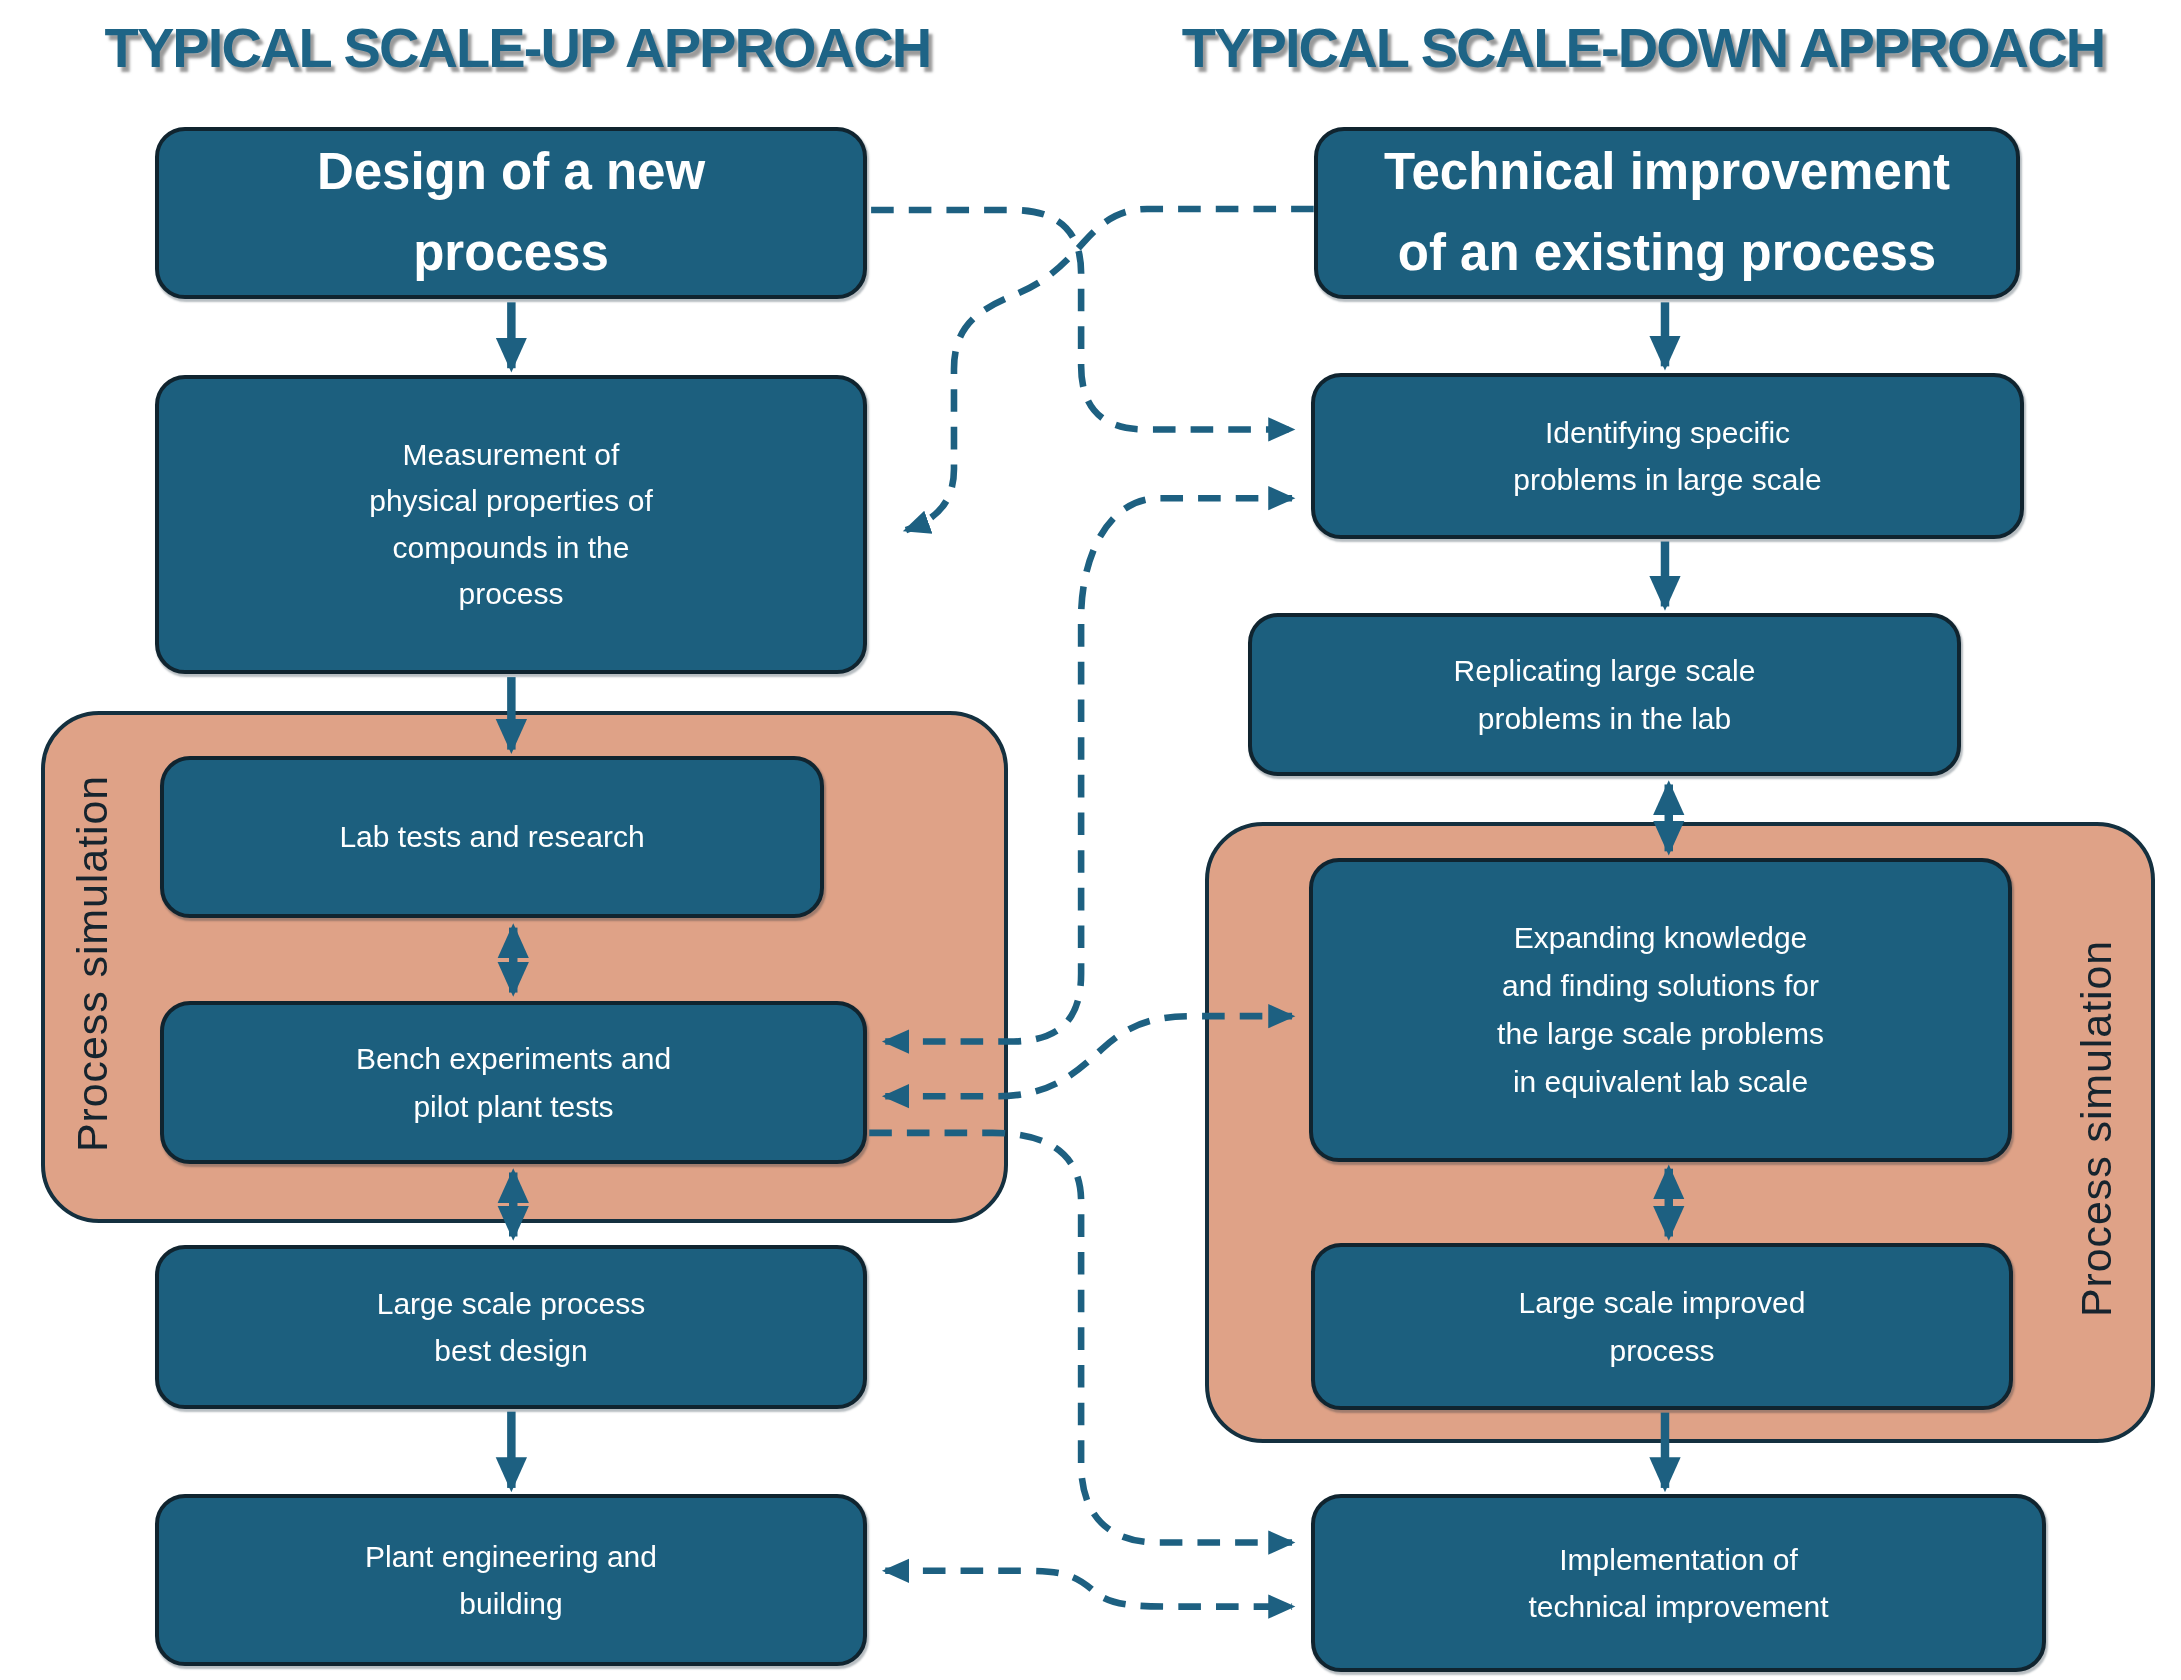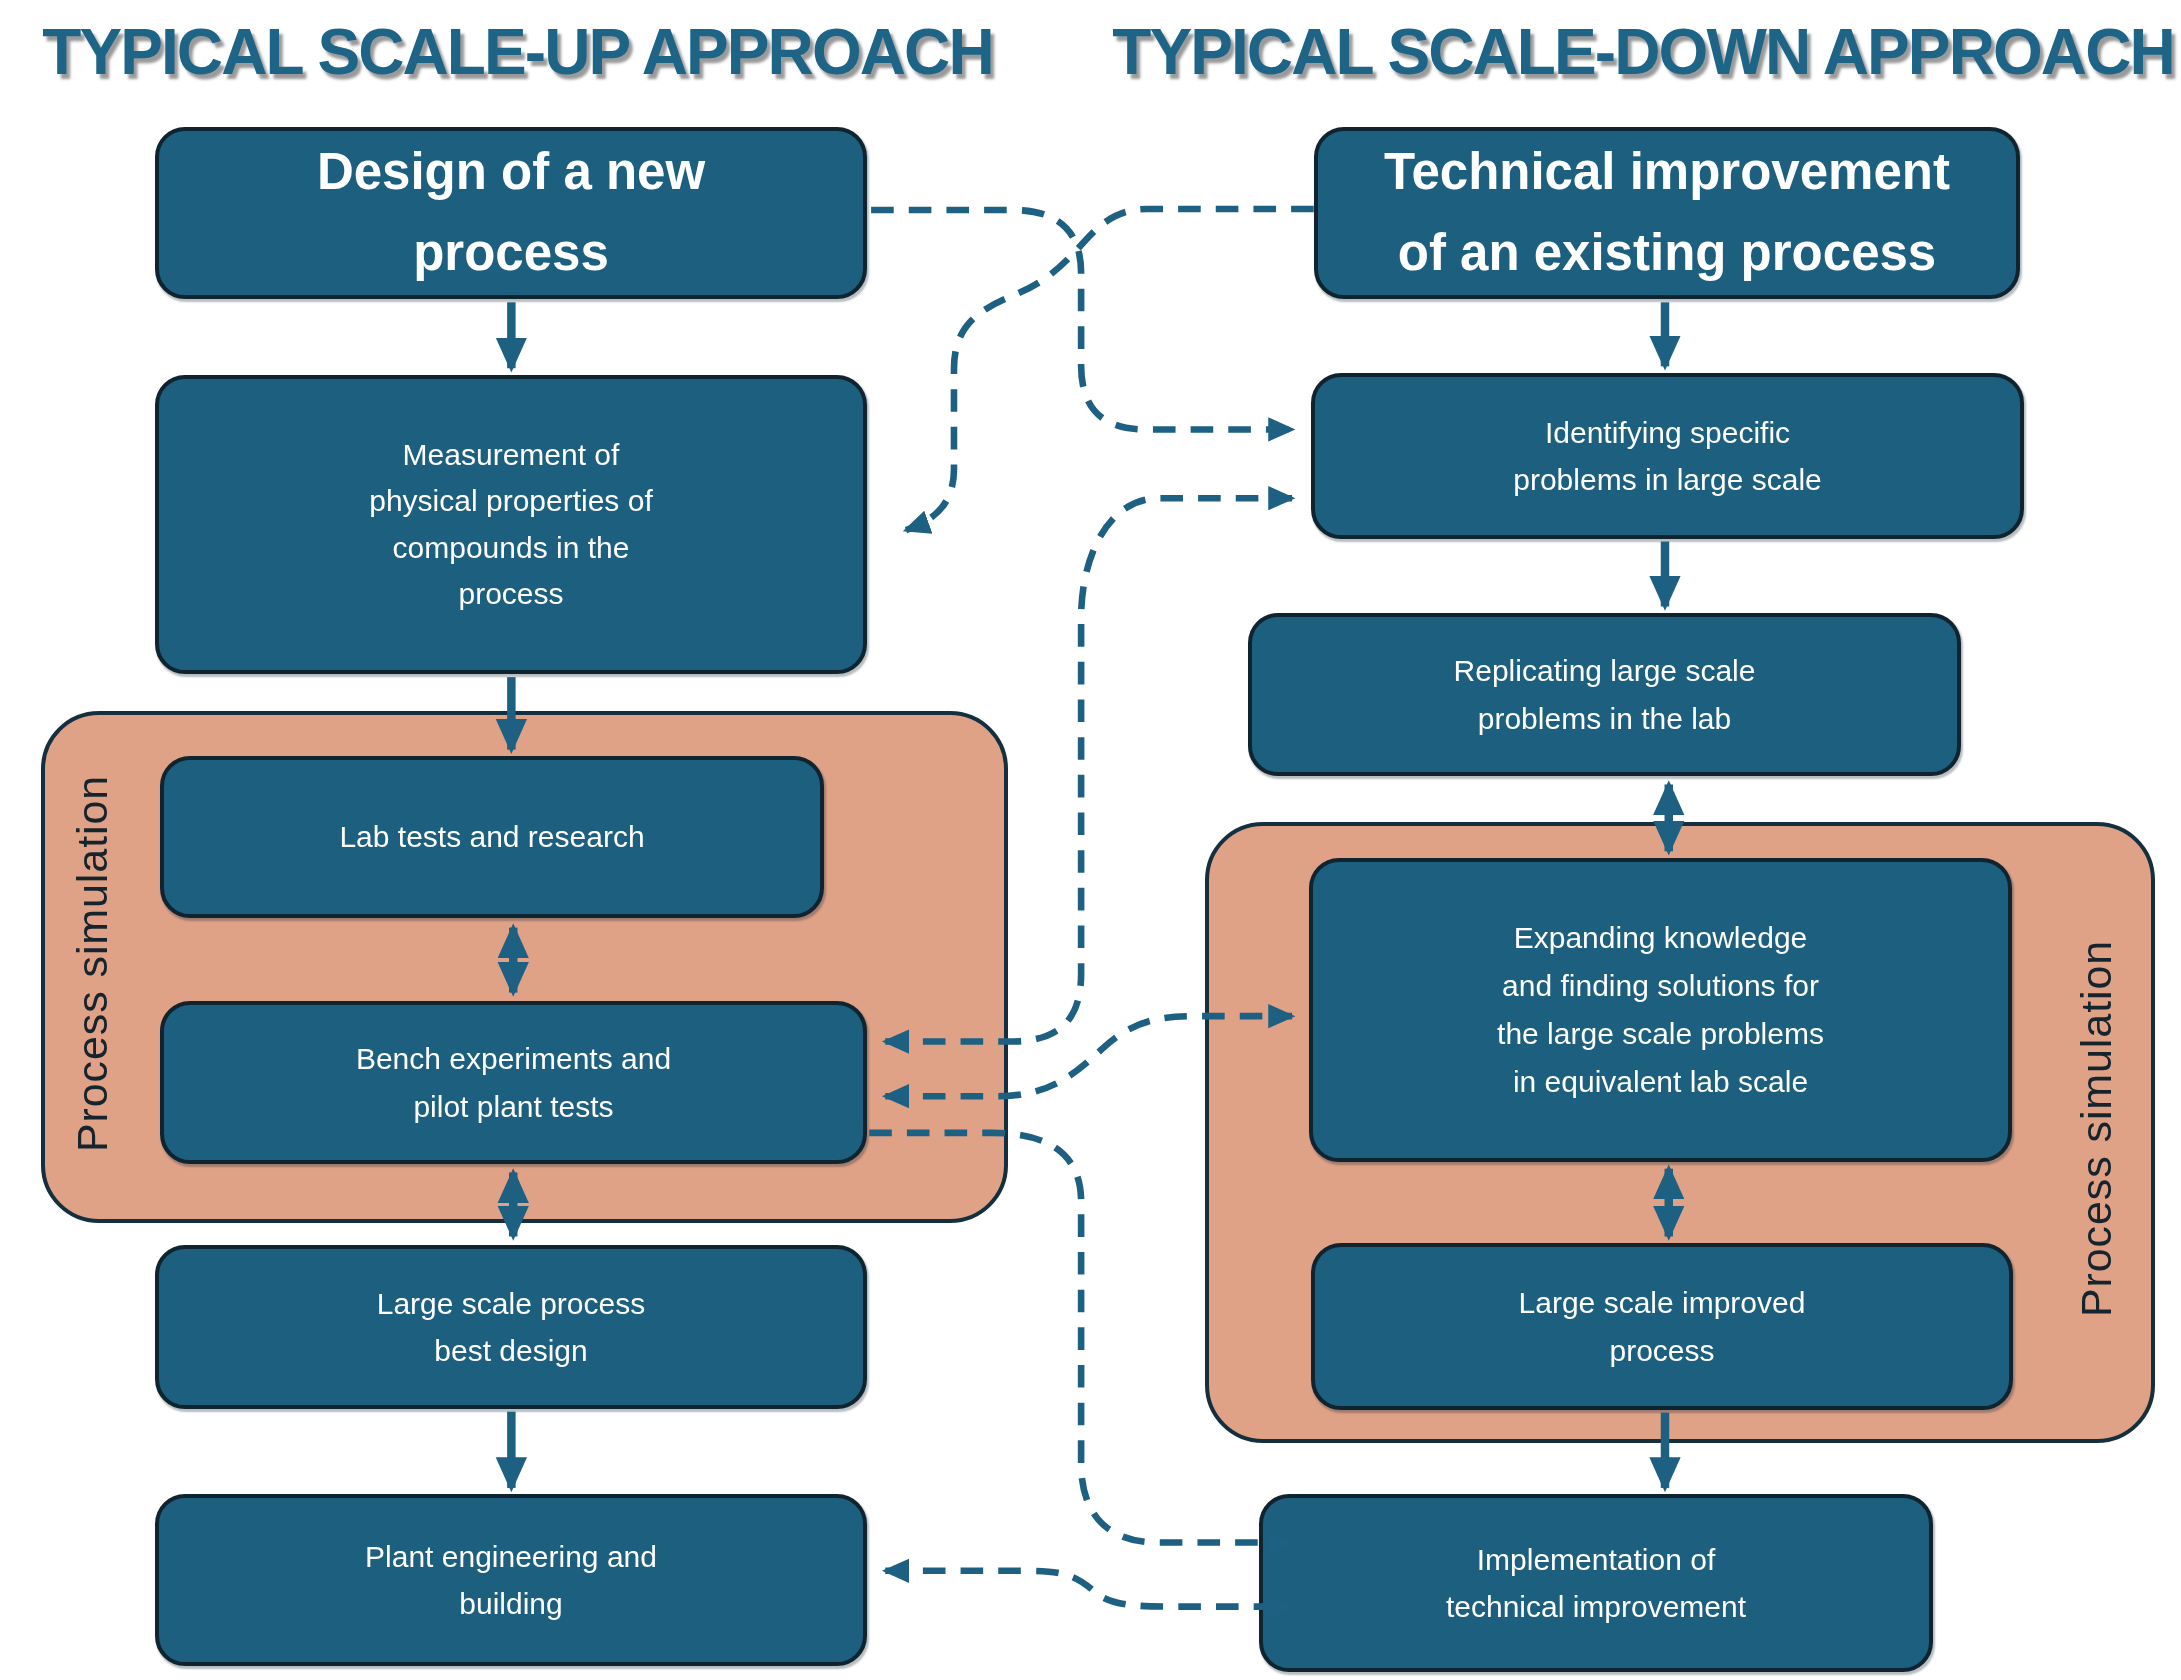--- a/index.html
+++ b/index.html
@@ -12,7 +12,7 @@
   }
   .title{
     position:absolute;
-    font-size:64px;
+    font-size:56px;
     font-weight:700;
     letter-spacing:-1.9px;
     color:var(--title_color);

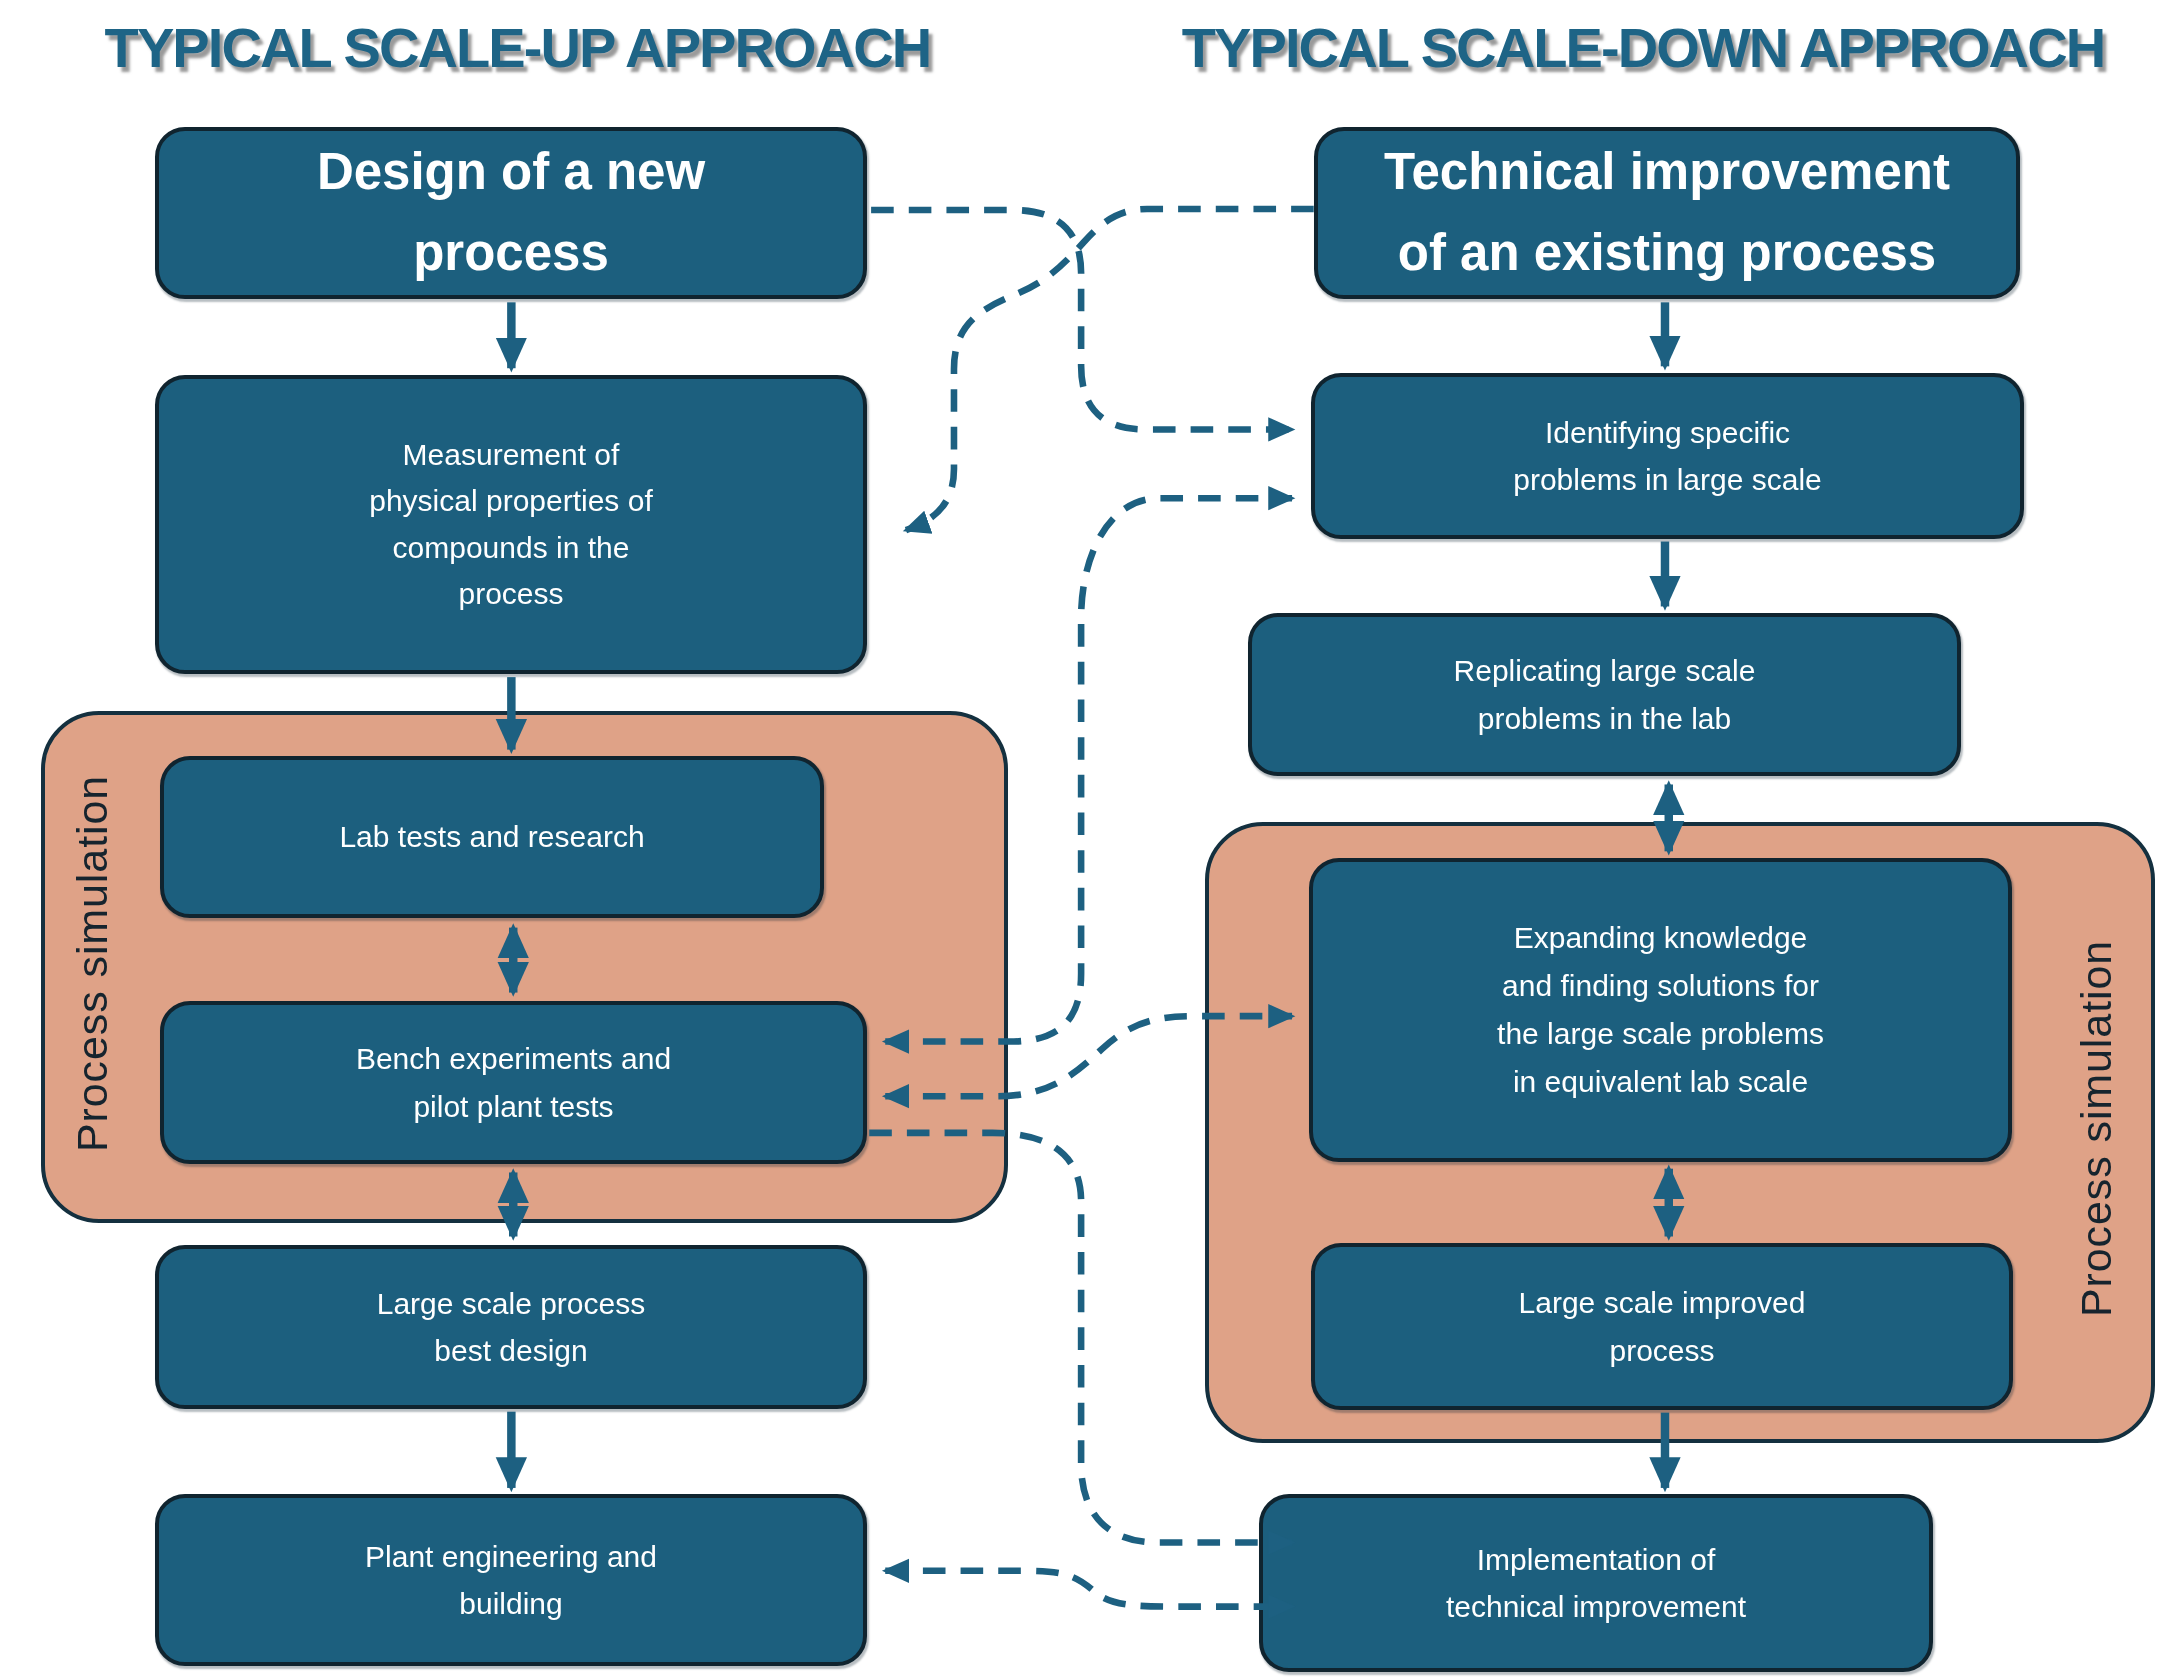--- a/index.html
+++ b/index.html
@@ -77,7 +77,7 @@
   #n-replicating {left:1248px;top:613px;width:713px;height:163px;}
   #n-expanding   {left:1309px;top:858px;width:703px;height:304px;line-height:1.60;}
   #n-largeimp    {left:1311px;top:1243px;width:702px;height:167px;}
-  #n-implementation{left:1259px;top:1494px;width:674px;height:178px;}
+  #n-implementation{left:1311px;top:1494px;width:735px;height:178px;}
 
   svg.overlay{
     position:absolute;left:0;top:0;width:2182px;height:1681px;

